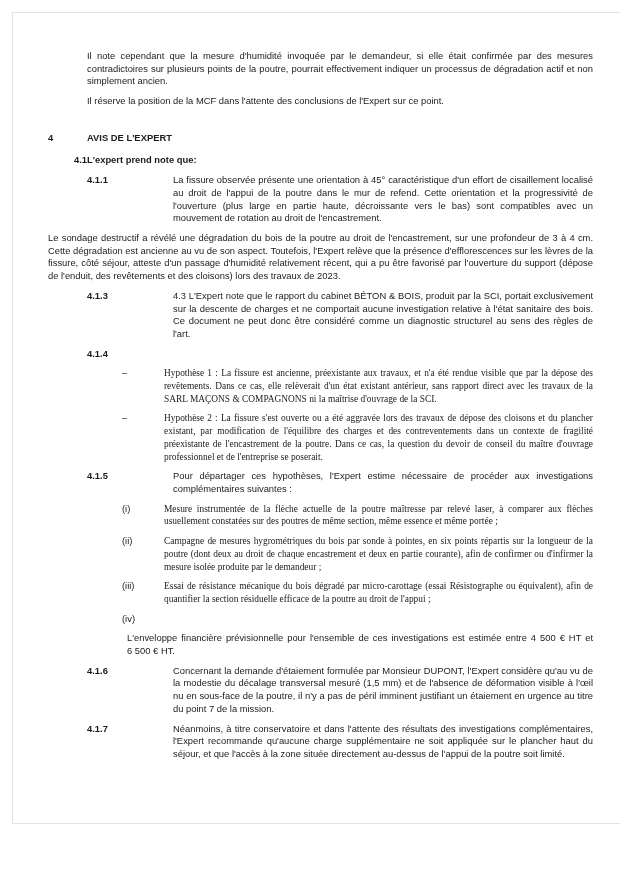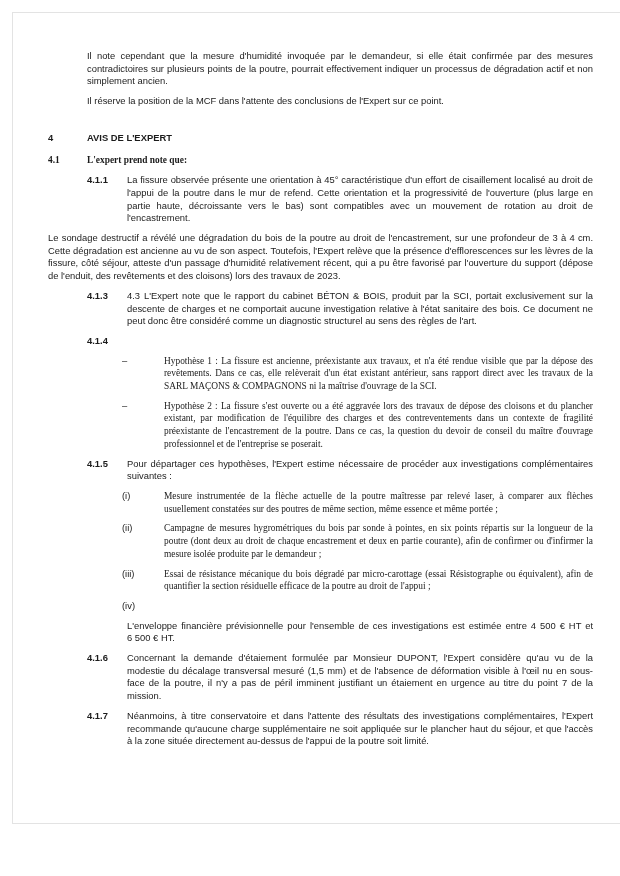--- a/index.html
+++ b/index.html
@@ -43,8 +43,7 @@
     display: flex;
     font-weight: bold;
     margin: 0 0 8px 0;
-    text-align: left;
-    font-family: Liberation Serif, serif;
+    text-align: right;
   }
   .clause {
     display: flex;

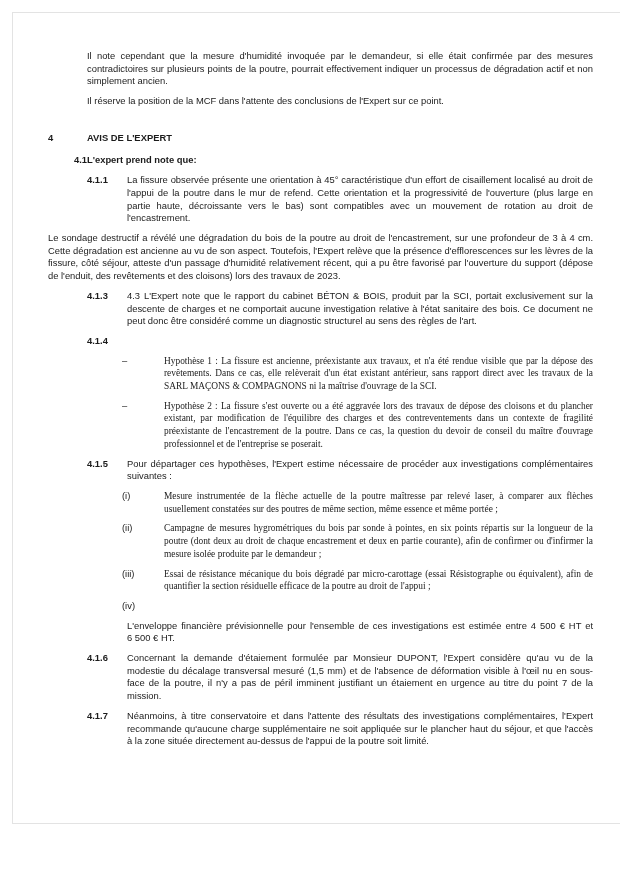--- a/index.html
+++ b/index.html
@@ -48,6 +48,7 @@
   .clause {
     display: flex;
     margin: 0 0 7px 0;
+    gap: 46px;
   }
   .clause .num {
     flex: none;

